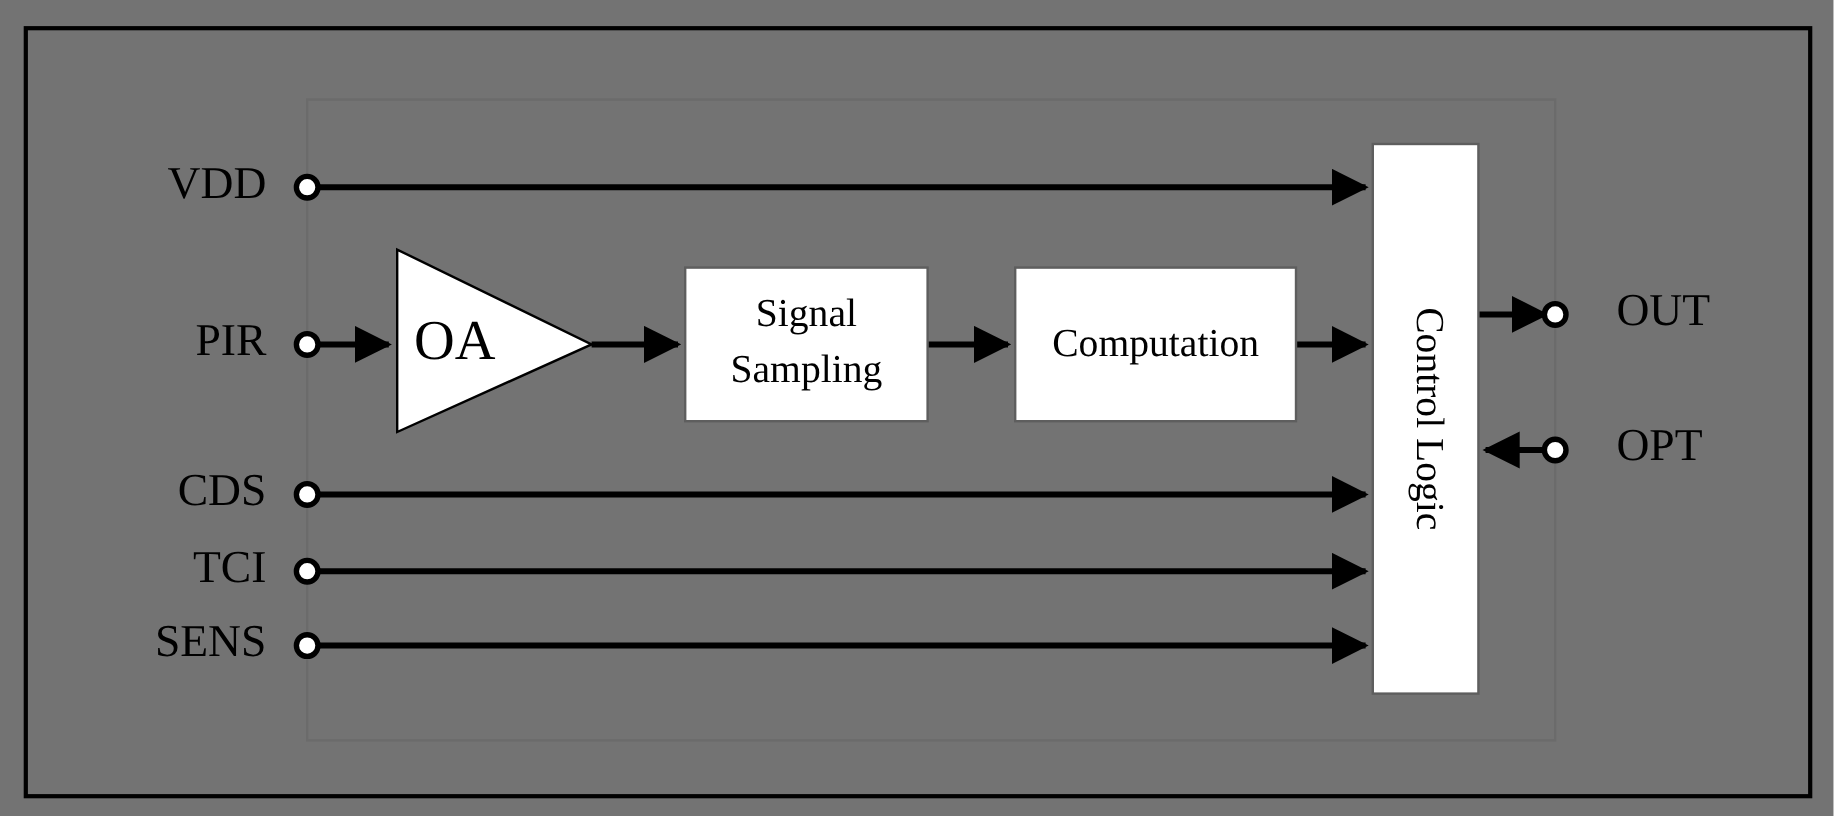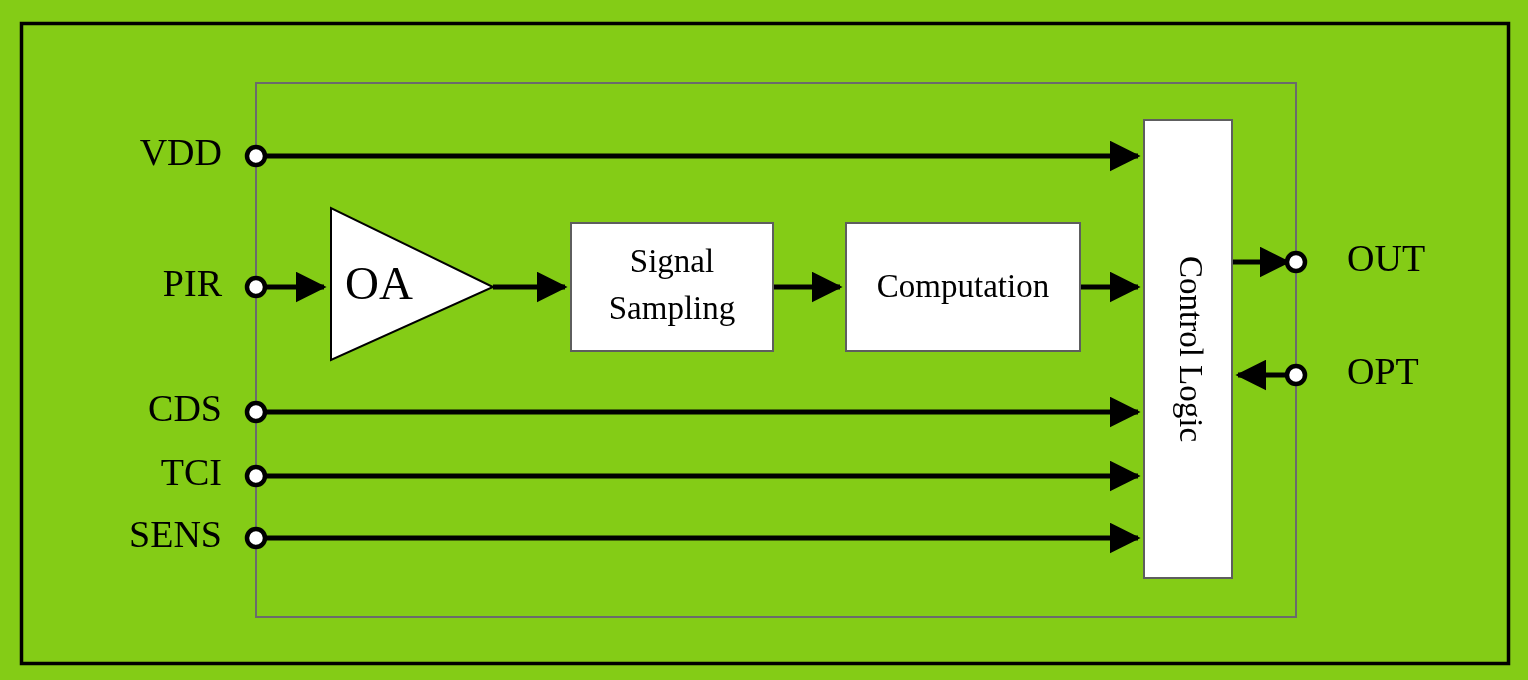--- a/index.html
+++ b/index.html
@@ -18,7 +18,7 @@
     position: relative;
     width: 1528px;
     height: 680px;
-    background: #84cc16;
+    background: #737373;
   }
   svg.diagram-canvas {
     display: block;

